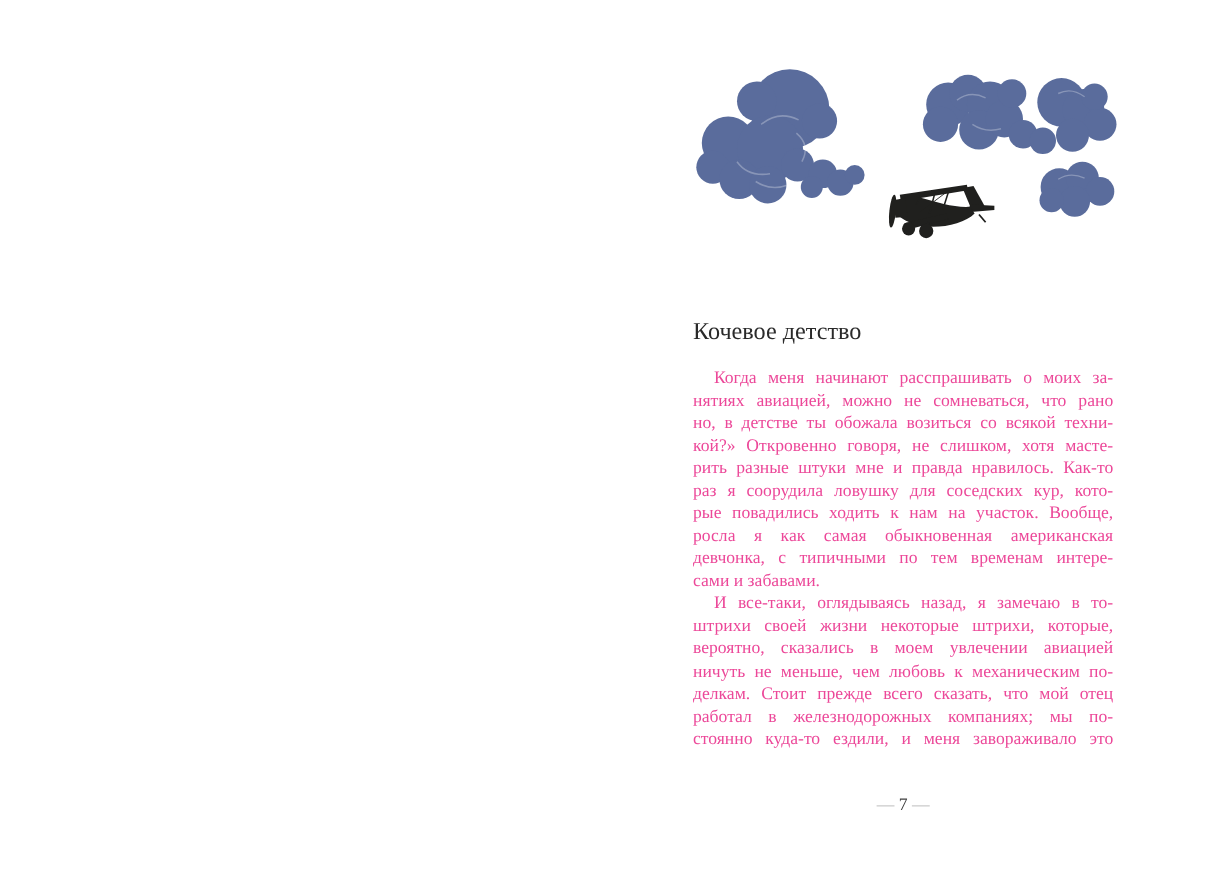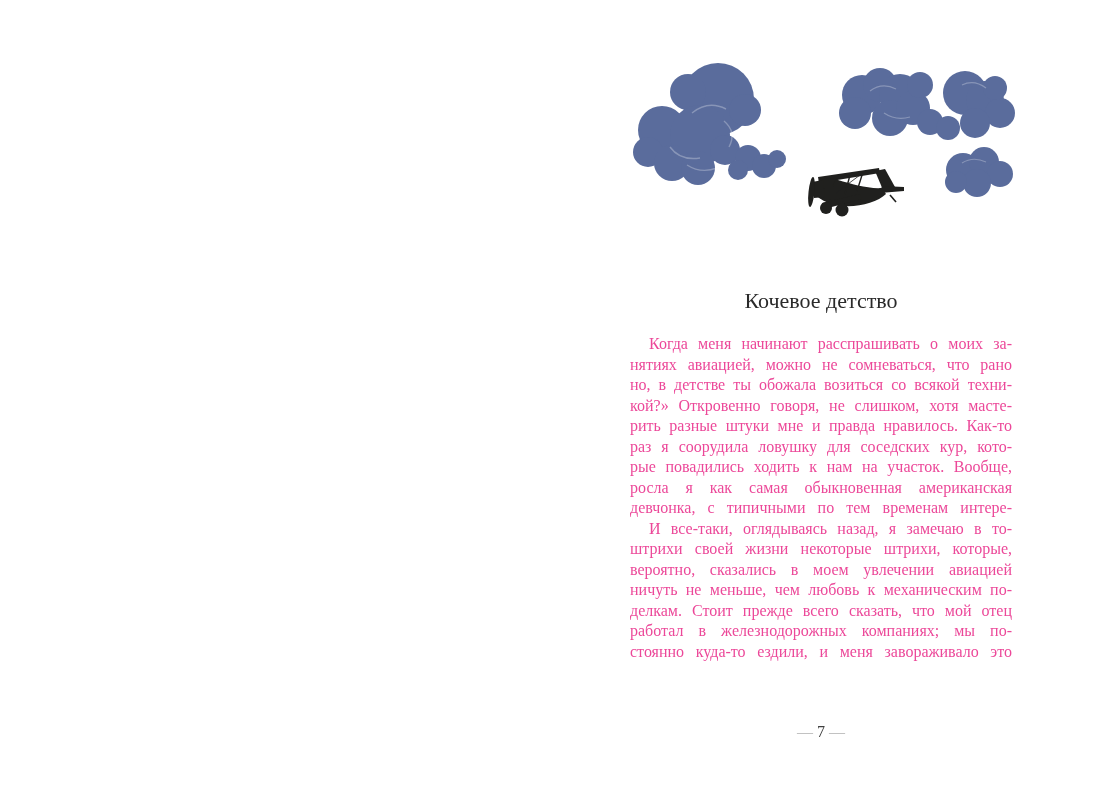--- a/index.html
+++ b/index.html
@@ -23,7 +23,6 @@
     left: 630px;
     top: 288px;
     width: 382px;
-    text-align: center;
     font-size: 22px;
     line-height: 26px;
     color: #2a2a2a;

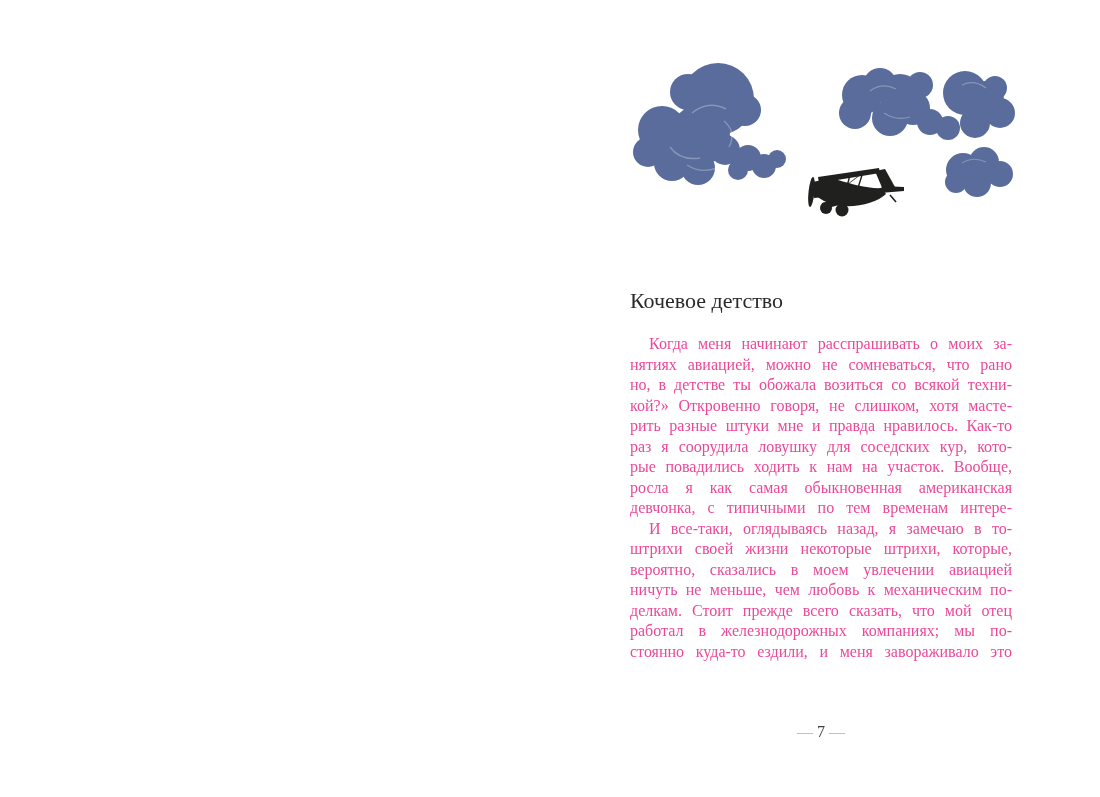--- a/index.html
+++ b/index.html
@@ -143,6 +143,7 @@
     <span class="text-line">рые повадились ходить к нам на участок. Вообще,</span>
     <span class="text-line">росла я как самая обыкновенная американская</span>
     <span class="text-line">девчонка, с типичными по тем временам интере-</span>
+    <span class="text-line short-last">сами и забавами.</span>
     <span class="text-line indent">И все-таки, оглядываясь назад, я замечаю в то-</span>
     <span class="text-line">штрихи своей жизни некоторые штрихи, которые,</span>
     <span class="text-line">вероятно, сказались в моем увлечении авиацией</span>

